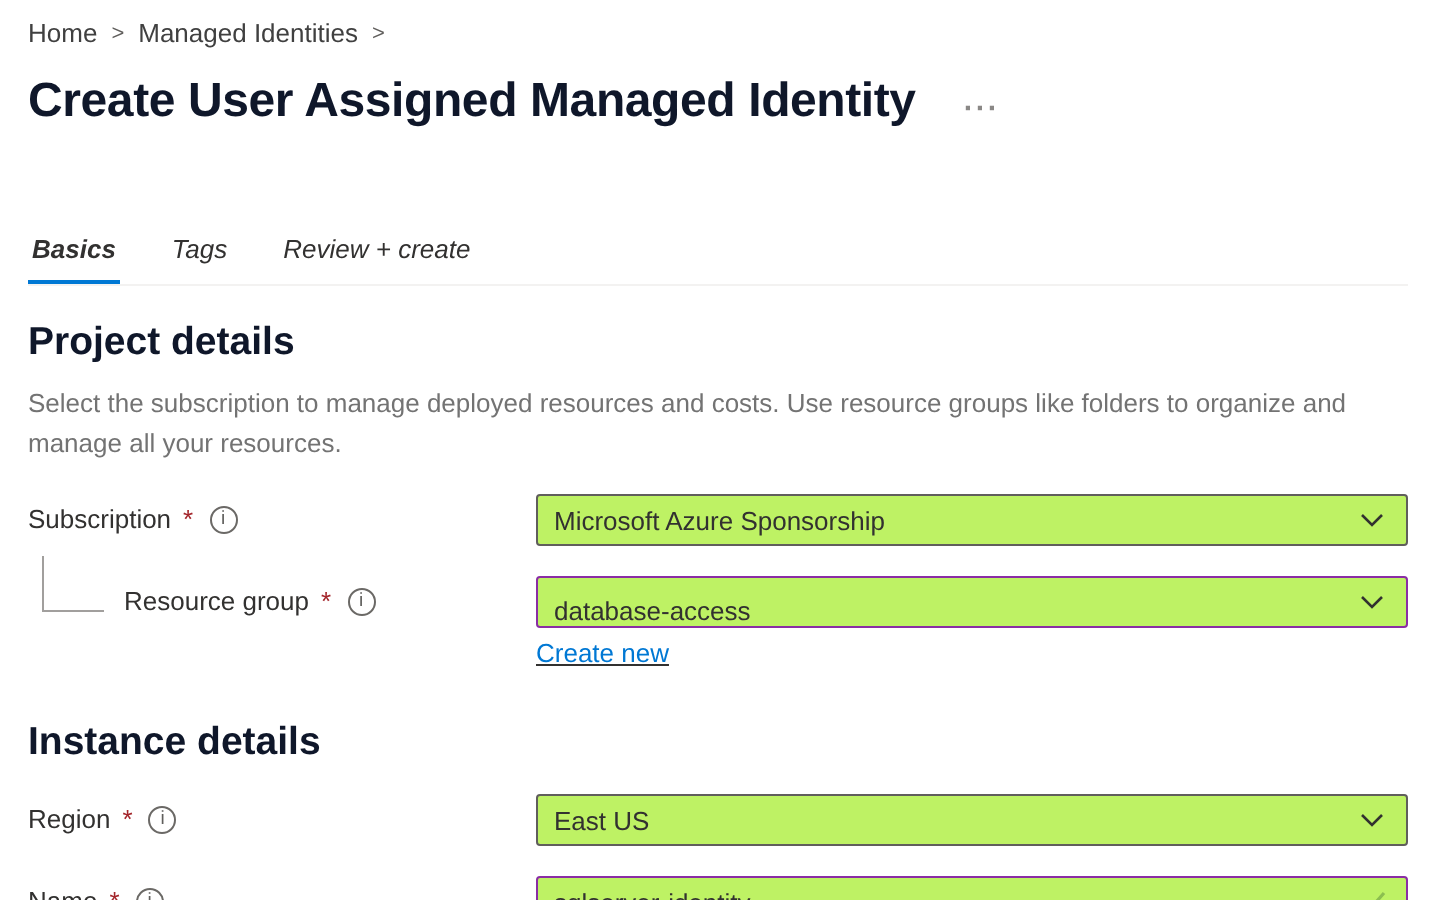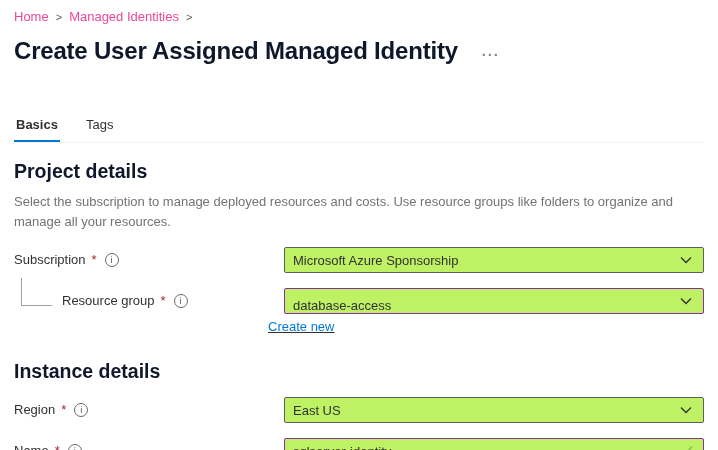--- a/index.html
+++ b/index.html
@@ -14,7 +14,7 @@
 
   
   .breadcrumb { display: flex; align-items: center; gap: 7px; height: 17px; }
-  .crumb-link { color: #ec4899; text-decoration: none; cursor: pointer; }
+  .crumb-link { color: #404040; text-decoration: none; cursor: pointer; }
   .crumb-sep { color: #605e5c; font-size: 11px; padding-top: 1px; }
 
   

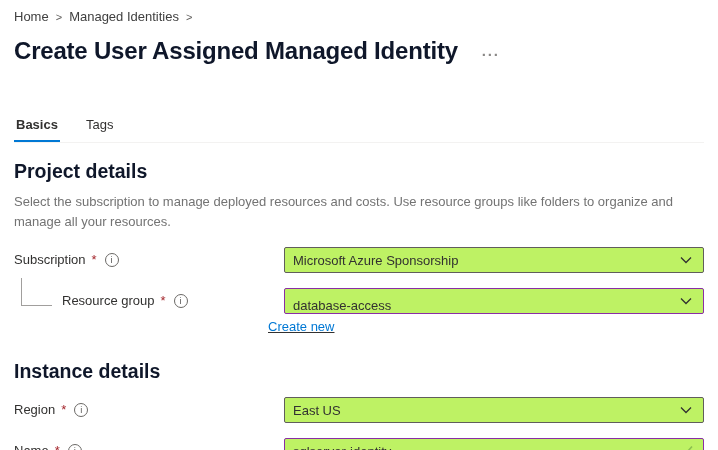--- a/index.html
+++ b/index.html
@@ -32,7 +32,7 @@
   .tab {
     margin-right: 24px; padding: 0 2px 10px 2px;
     color: #323130; cursor: pointer; background: none; border: none;
-    font-family: inherit; font-size: 13px;
+    font-family: inherit; font-size: 13px; font-style: italic;
   }
   .tab.active { font-weight: 700; border-bottom: 2.5px solid #0078d4; padding-bottom: 7.5px; }
 

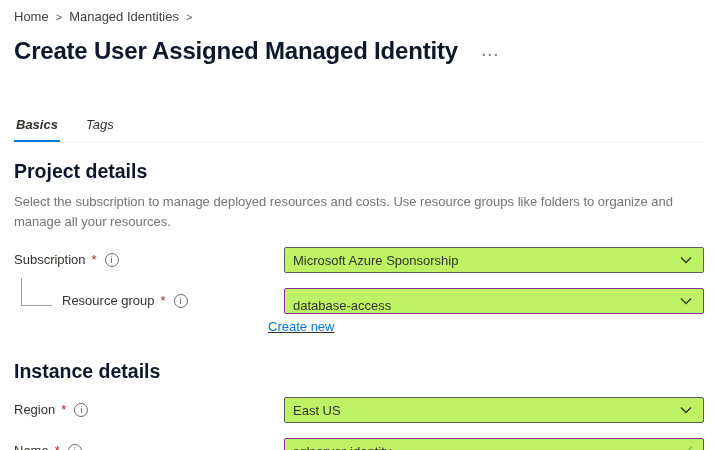--- a/index.html
+++ b/index.html
@@ -102,6 +102,7 @@
   <div class="tabs">
     <button class="tab active">Basics</button>
     <button class="tab">Tags</button>
+    <button class="tab">Review + create</button>
   </div>
 
   <h2 class="section-heading">Project details</h2>

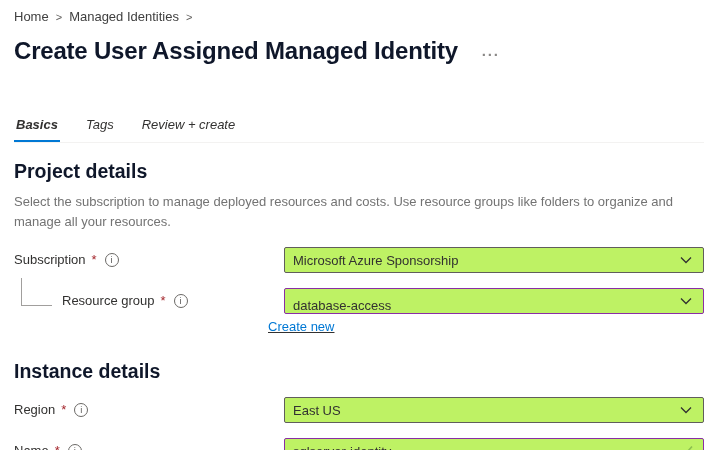--- a/index.html
+++ b/index.html
@@ -42,7 +42,7 @@
 
   
   .form { position: relative; margin-top: 15px; }
-  .form-row { display: flex; align-items: flex-start; margin-bottom: 15px; gap: 16px; }
+  .form-row { display: flex; align-items: flex-start; margin-bottom: 15px; }
   .form-label {
     width: 254px; flex: 0 0 254px; display: flex; align-items: center;
     gap: 5px; padding-top: 5px;

